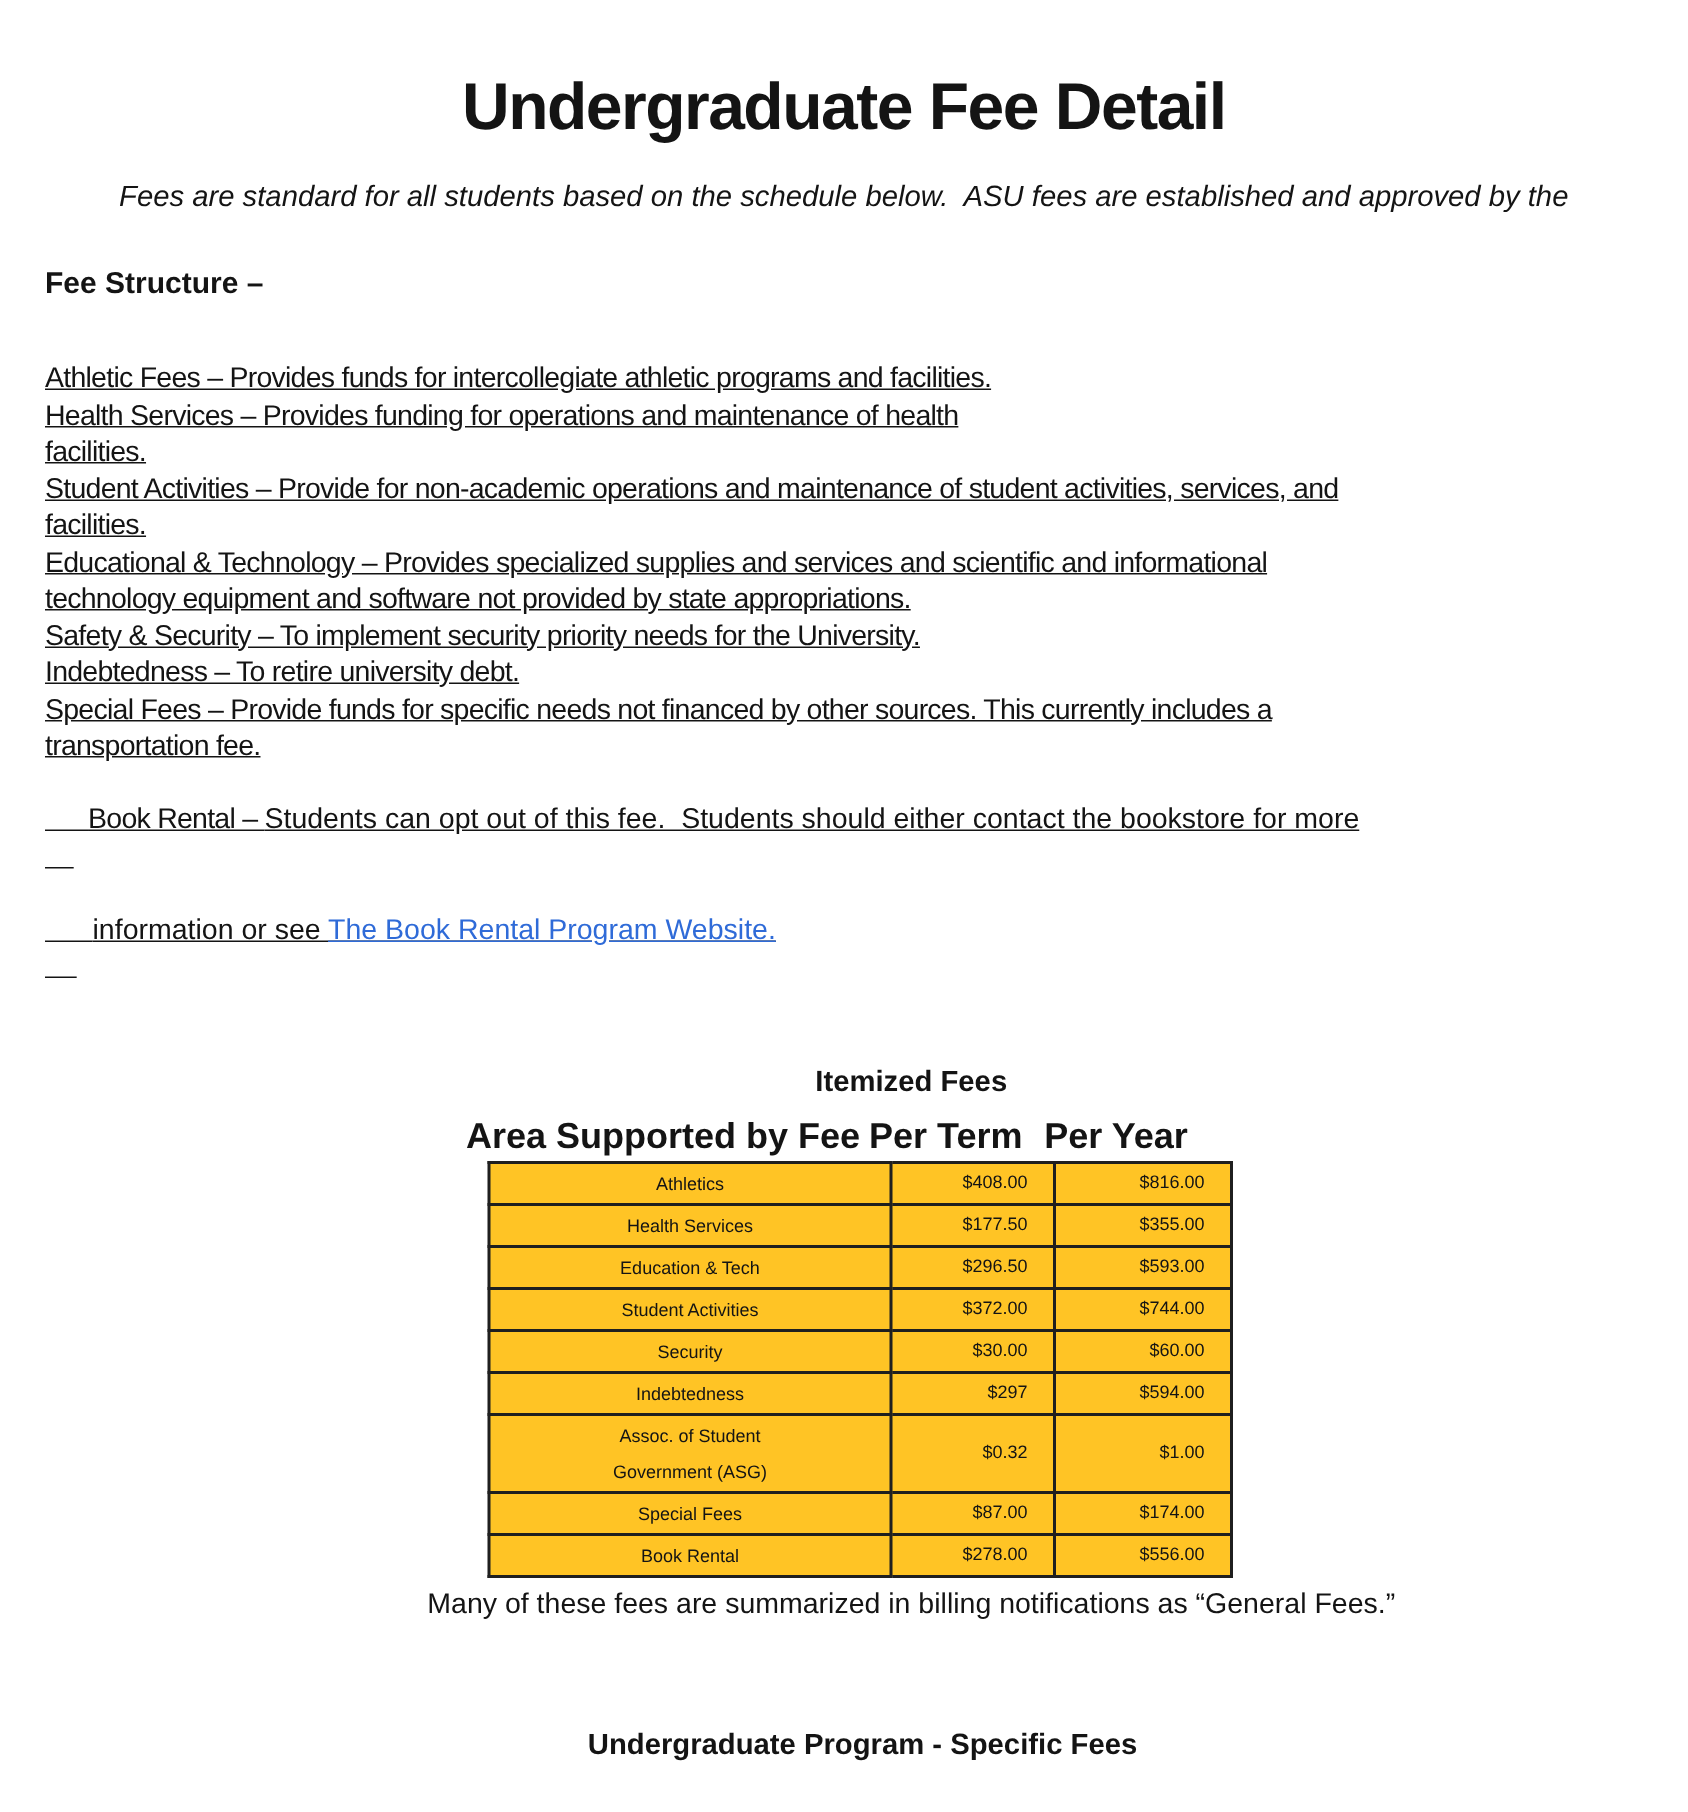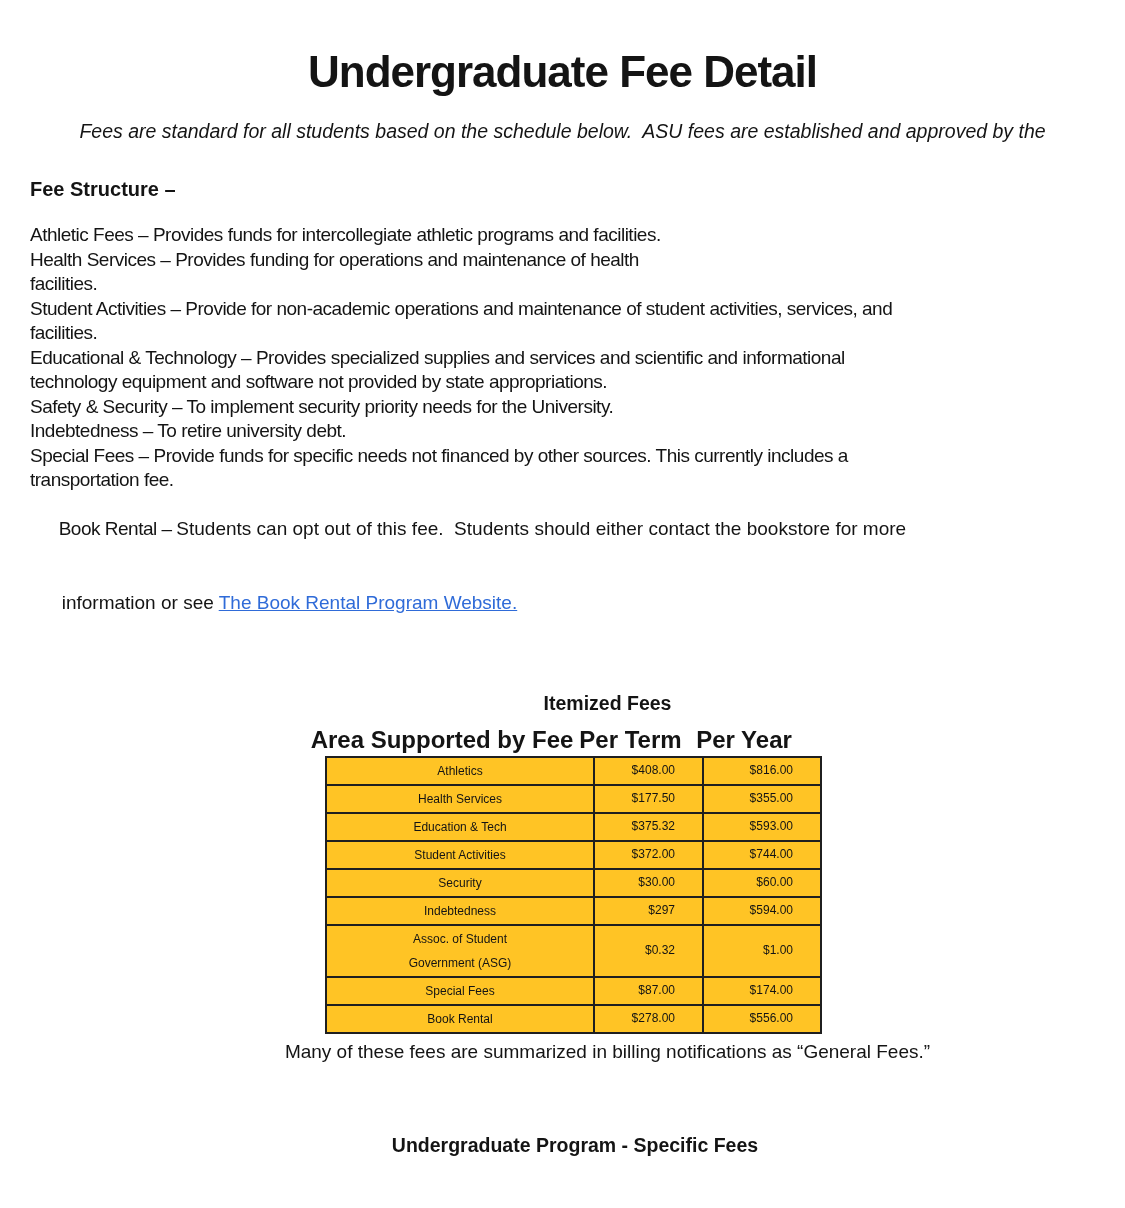--- a/index.html
+++ b/index.html
@@ -37,10 +37,11 @@
   }
 
   .body-text {
-    margin-top: 22px;
+    margin-top: 40px;
     font-size: 19px;
     line-height: 24.5px;
     letter-spacing: -0.5px;
+    text-decoration: underline;
   }
   .body-text .line { white-space: pre-wrap; }
   .reg { letter-spacing: 0; }

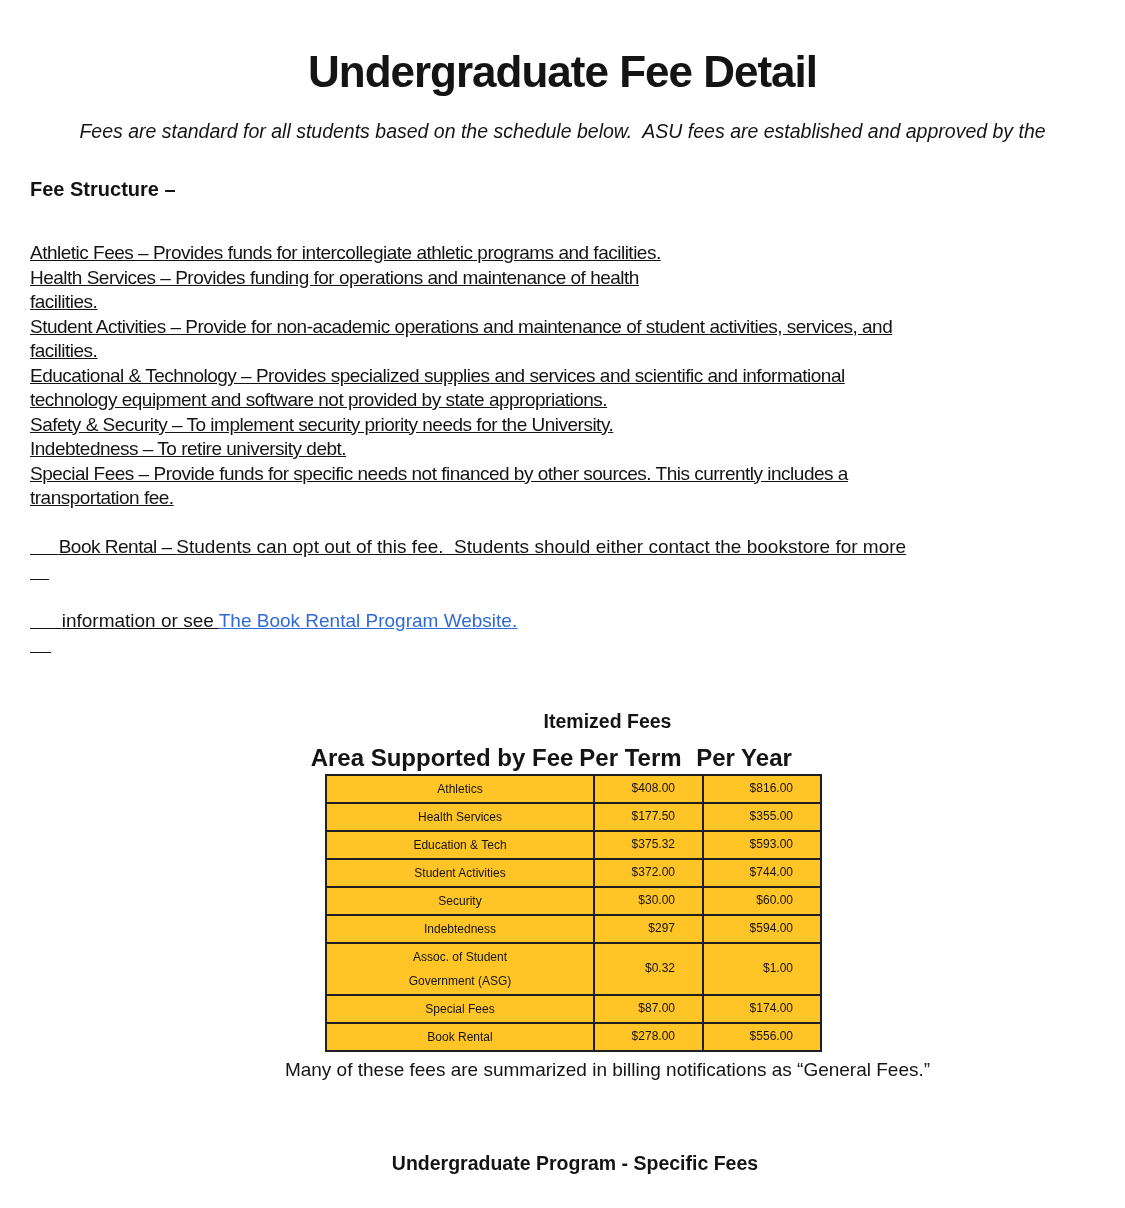--- a/index.html
+++ b/index.html
@@ -94,7 +94,7 @@
     vertical-align: middle;
   }
   table.fees td.area { white-space: pre-line; line-height: 24px; }
-  table.fees td.amt  { text-align: right; padding-right: 27px; }
+  table.fees td.amt  { text-align: right; padding-right: 17px; }
 
   .note {
     margin: 6px 0 16px 90px;

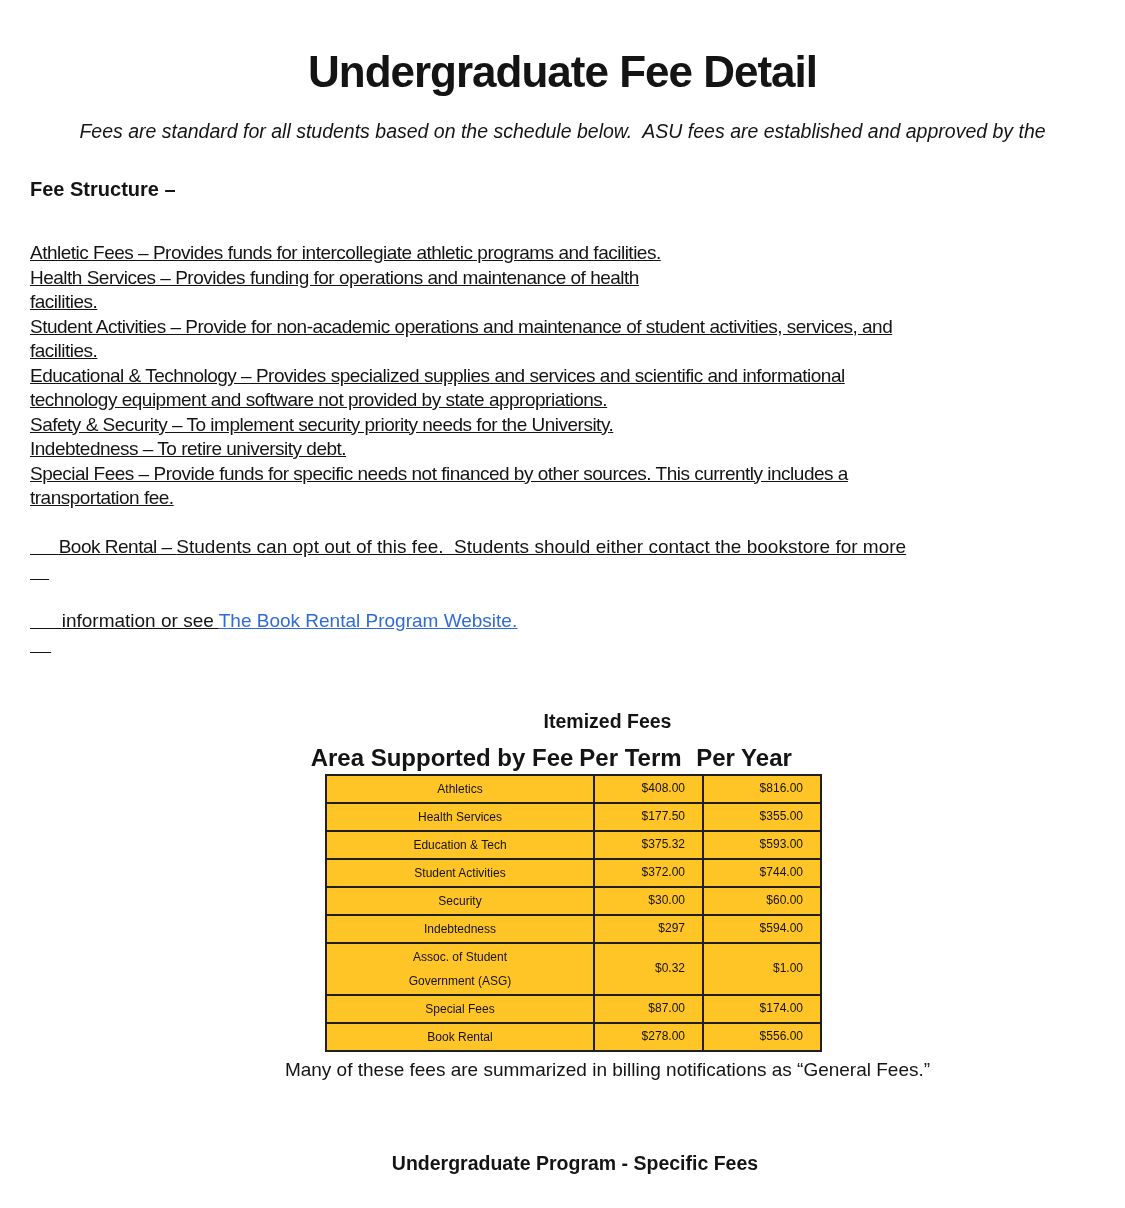--- a/index.html
+++ b/index.html
@@ -180,7 +180,7 @@
 
         <tr>
           <td class="area">Education &amp; Tech</td>
-          <td class="amt">$375.32</td>
+          <td class="amt">$296.50</td>
           <td class="amt">$593.00</td>
         </tr>
 

